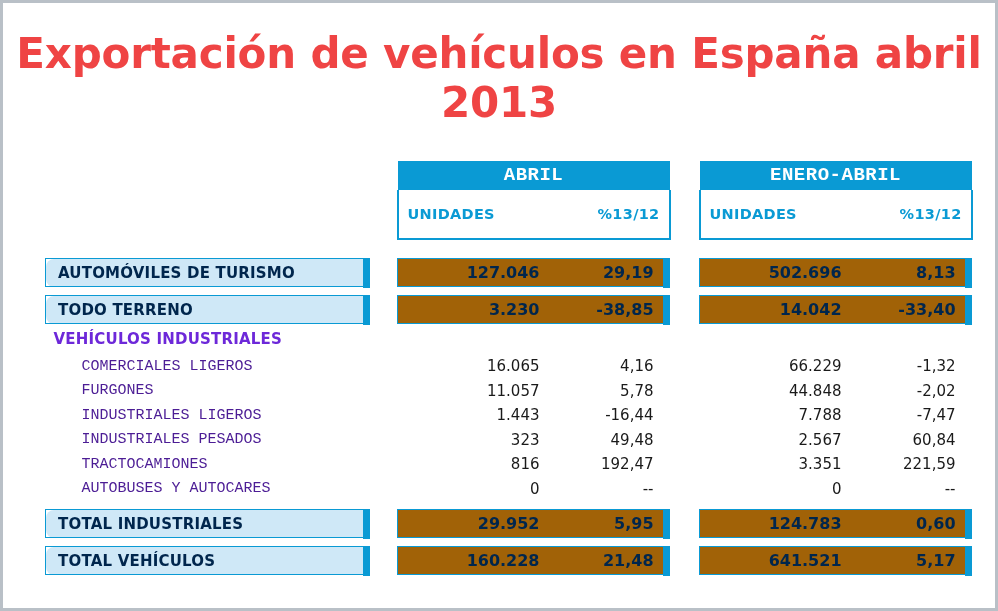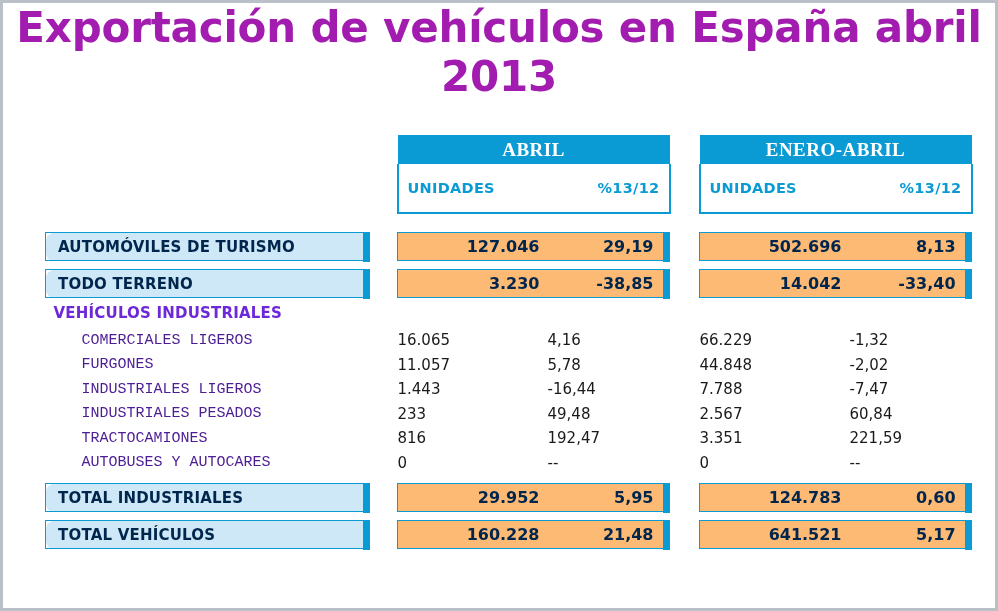--- a/index.html
+++ b/index.html
@@ -26,10 +26,11 @@
   }
   .title {
     text-align: center;
-    color: #a21caf;
+    color: #ef4444;
     font-size: 42px;
     font-weight: bold;
     letter-spacing: -0.2px;
+    margin-top: 26px;
     margin-bottom: 0;
     font-family: "DejaVu Sans", sans-serif;
   }

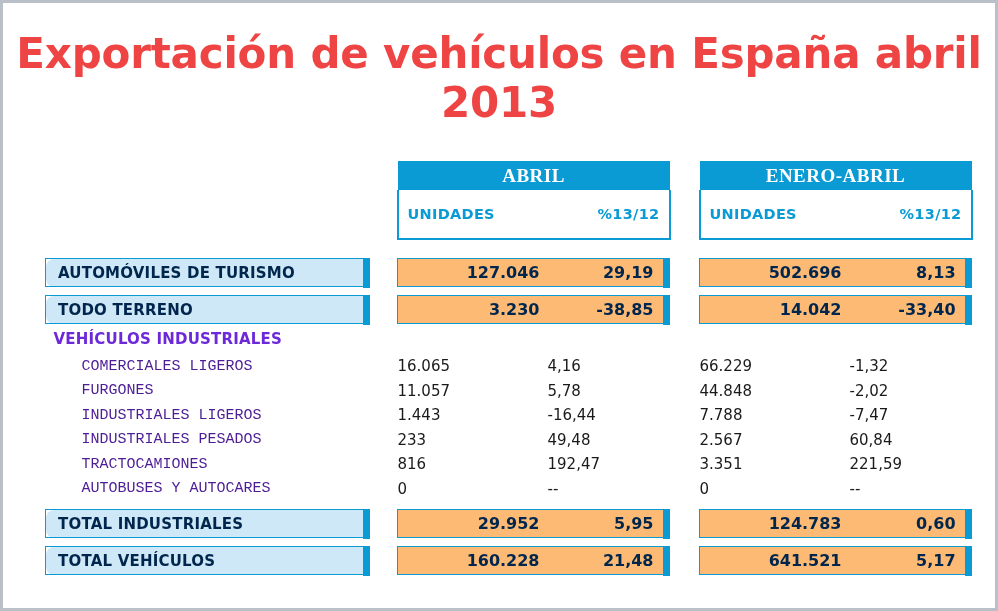--- a/index.html
+++ b/index.html
@@ -65,7 +65,7 @@
     letter-spacing: 0.5px;
     height: 29px;
     line-height: 29px;
-    font-family: Liberation Serif, serif;
+    font-family: Liberation Mono, monospace;
   }
   .subhead-cell {
     background: #ffffff;

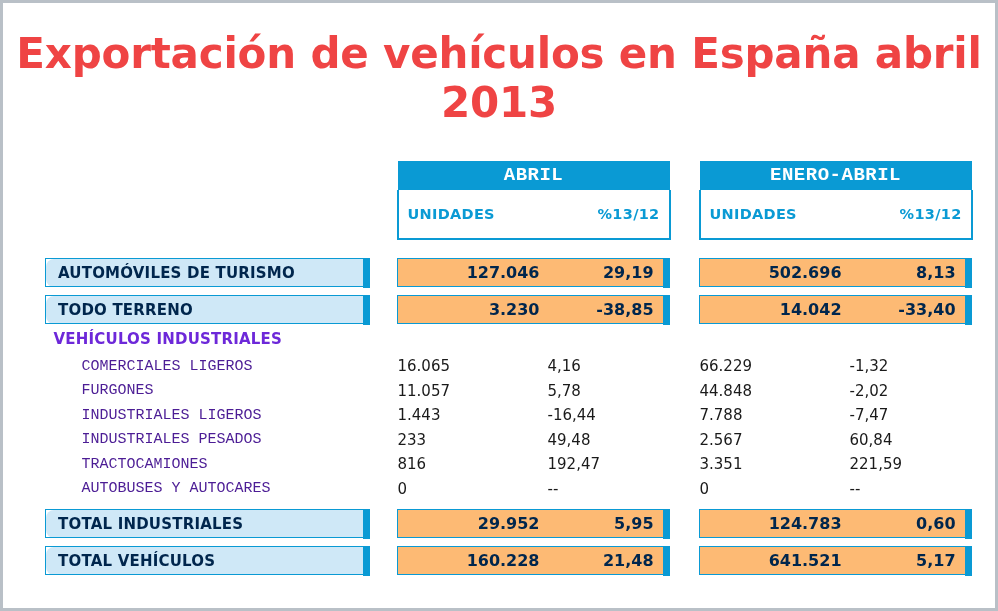--- a/index.html
+++ b/index.html
@@ -119,7 +119,7 @@
   
   .band-val {
     position: relative;
-    background: #fdba74;
+    background: #a16207;
     border-top: 1.5px solid #0a9ad4;
     border-bottom: 1.5px solid #0a9ad4;
     height: 27px;

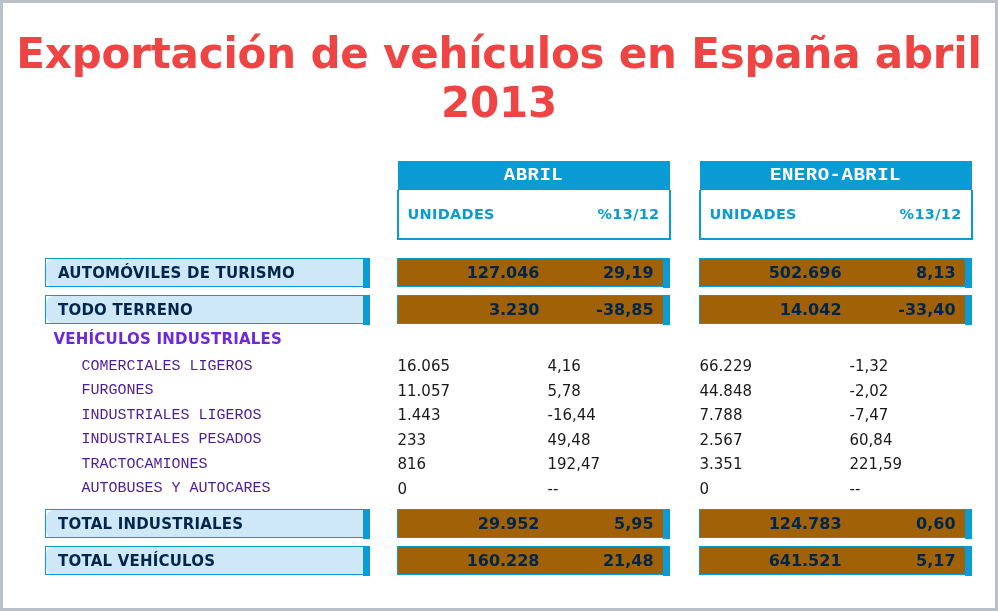--- a/index.html
+++ b/index.html
@@ -168,6 +168,7 @@
   .item-val {
     color: #1a1a1a;
     font-size: 15px;
+    text-align: right;
     height: 24.5px;
     font-family: "DejaVu Sans", sans-serif;
   }

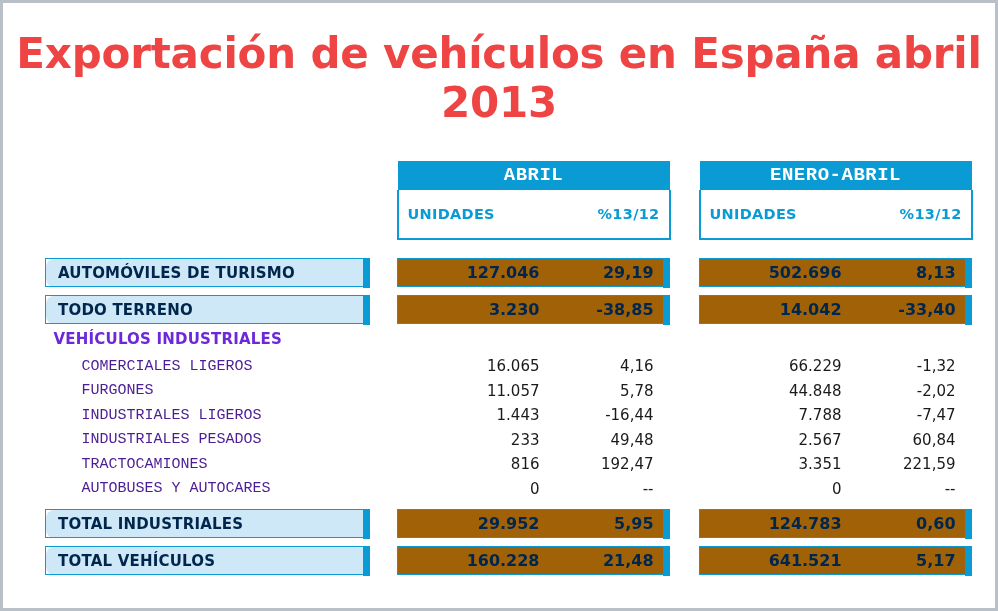--- a/index.html
+++ b/index.html
@@ -289,7 +289,7 @@
       <tr>
         <td class="item-label">INDUSTRIALES PESADOS</td>
         <td></td>
-        <td class="item-val units">233</td>
+        <td class="item-val units">323</td>
         <td class="item-val pct">49,48</td>
         <td></td>
         <td class="item-val units">2.567</td>

